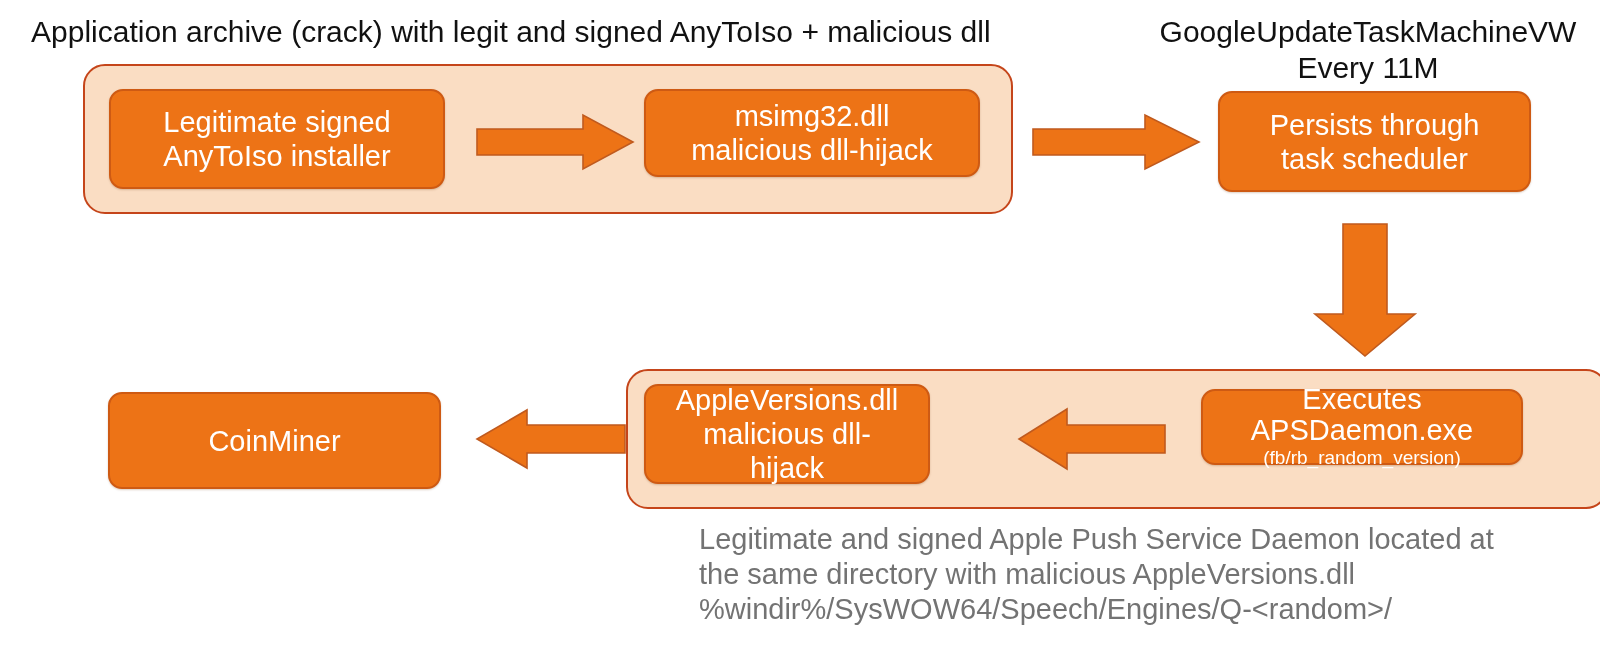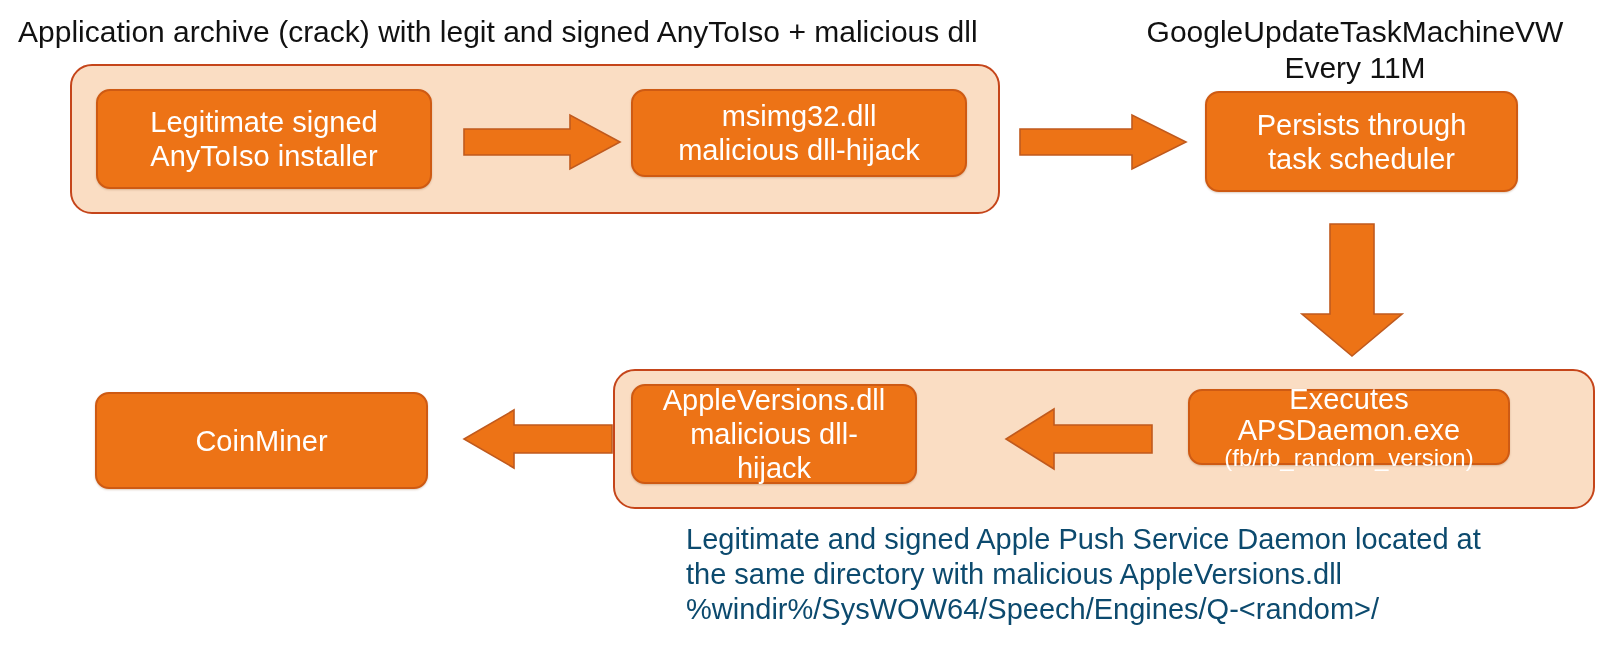--- a/index.html
+++ b/index.html
@@ -15,7 +15,7 @@
     font-family: "Liberation Sans", sans-serif;
     color: #000000;
   }
-  .abs { position: absolute; }
+  .abs { position: absolute; margin-left: 13px; }
 
   
   .caption {

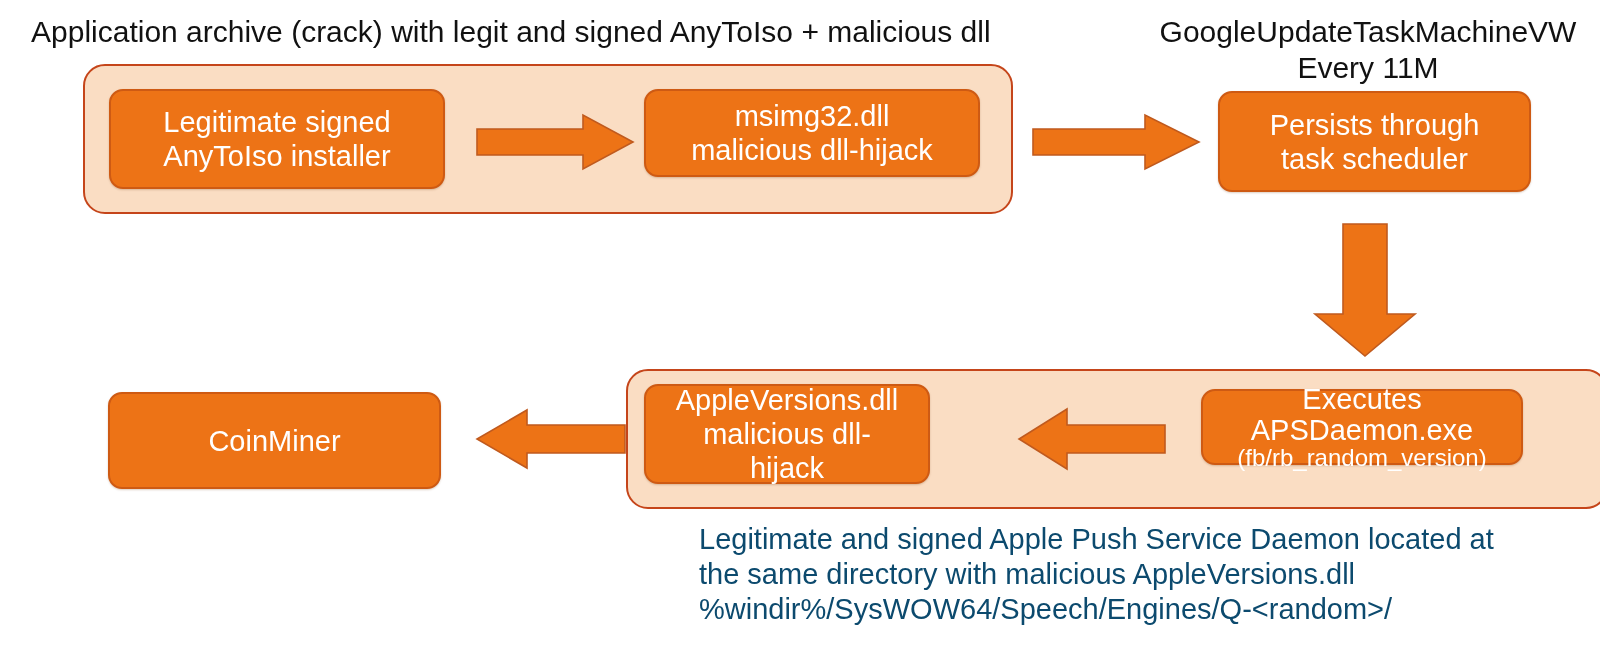--- a/index.html
+++ b/index.html
@@ -54,7 +54,7 @@
   }
   .proc-box .sub {
     display: block;
-    font-size: 24px;
+    font-size: 19px;
     line-height: 24px;
   }
 

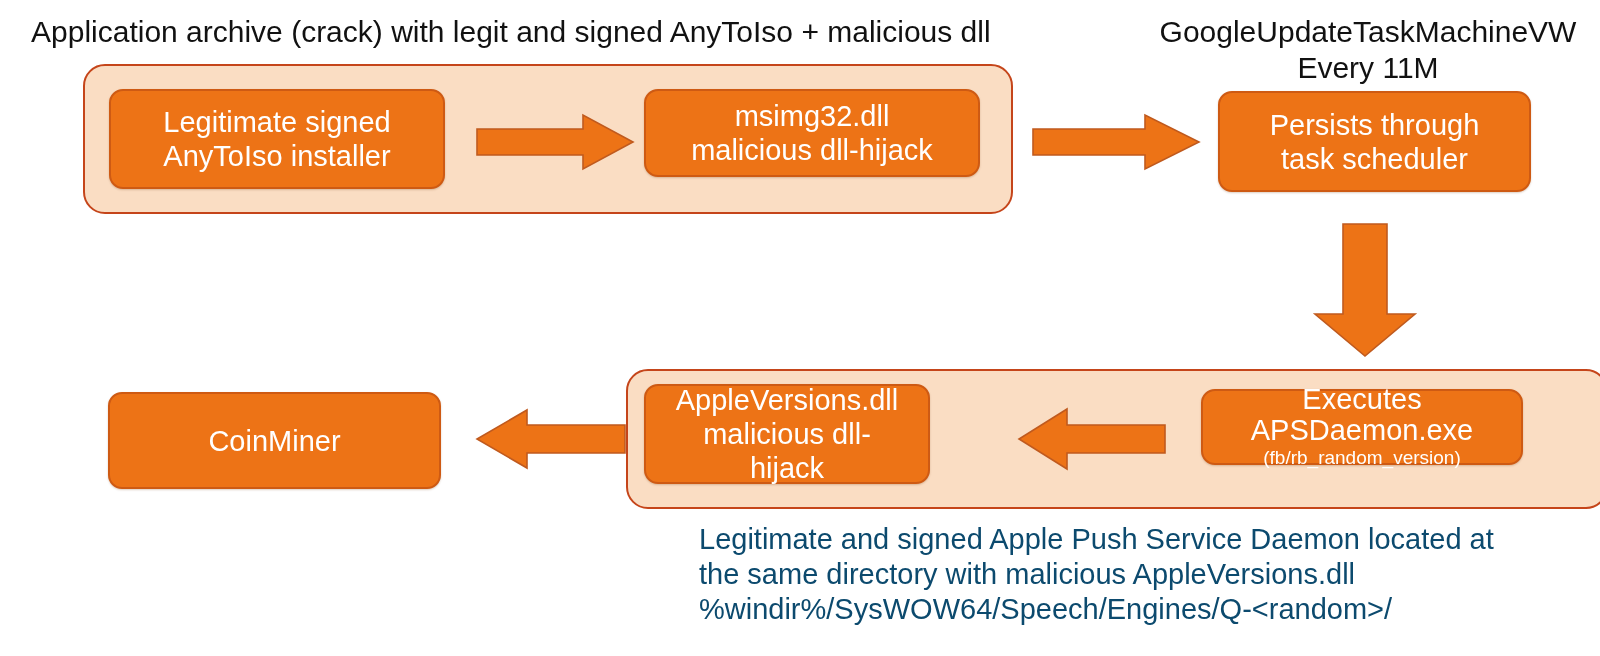--- a/index.html
+++ b/index.html
@@ -65,7 +65,7 @@
   .note {
     font-size: 29px;
     line-height: 35px;
-    color: #0c4a6e;
+    color: #737373;
     white-space: pre-line;
   }
 </style>

